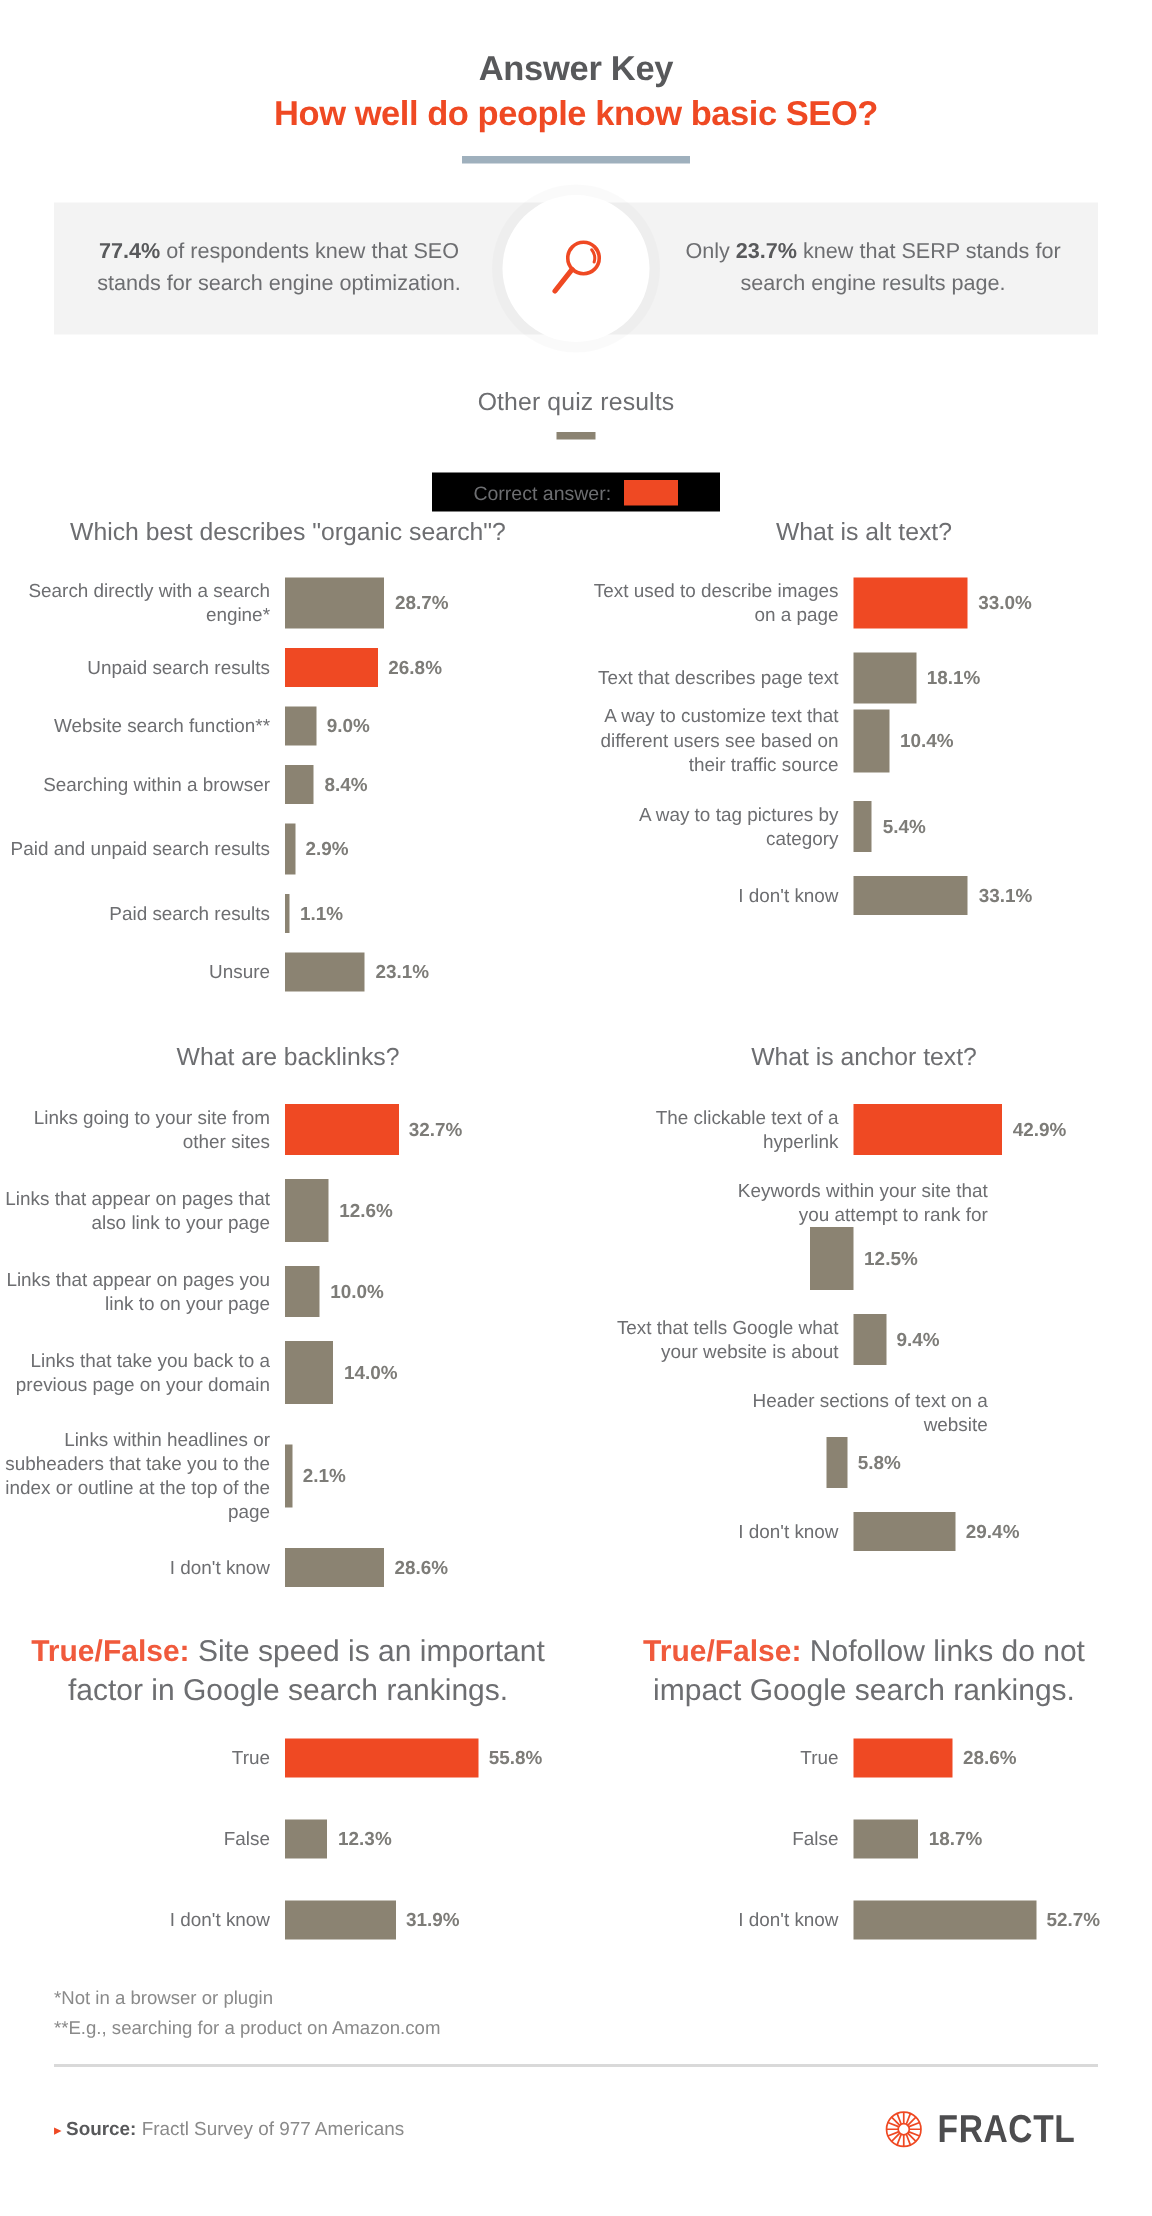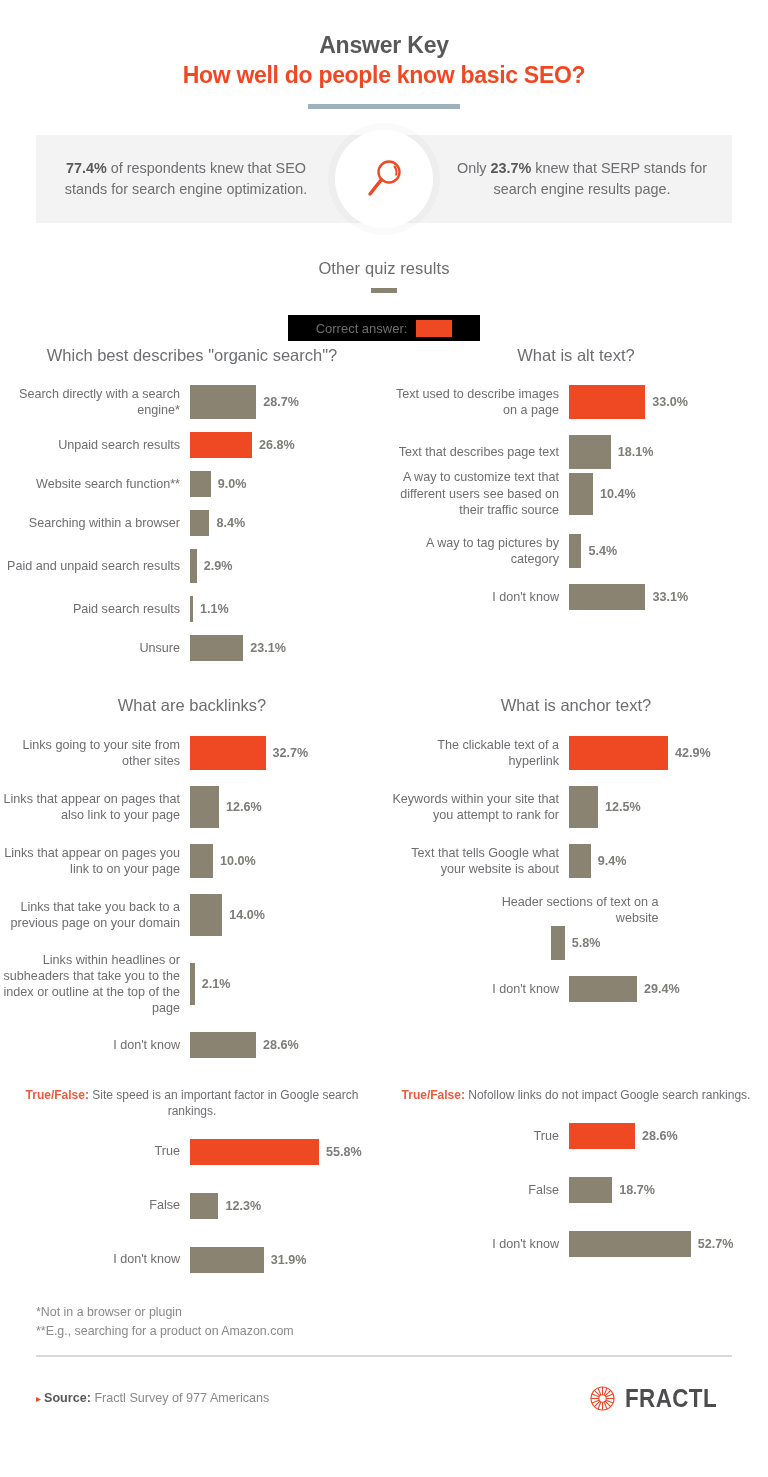--- a/index.html
+++ b/index.html
@@ -370,7 +370,7 @@
                 <span class="bar-val">42.9%</span>
               </div>
             </div>
-            <div class="row" style="margin-top: 16px;">
+            <div class="row" style="margin-top: 16px; flex-direction: column;">
               <div class="row-label">Keywords within your site that you attempt to rank for</div>
               <div class="bar-zone">
                 <div class="bar" style="width: 28.875px; height: 42px;"></div>

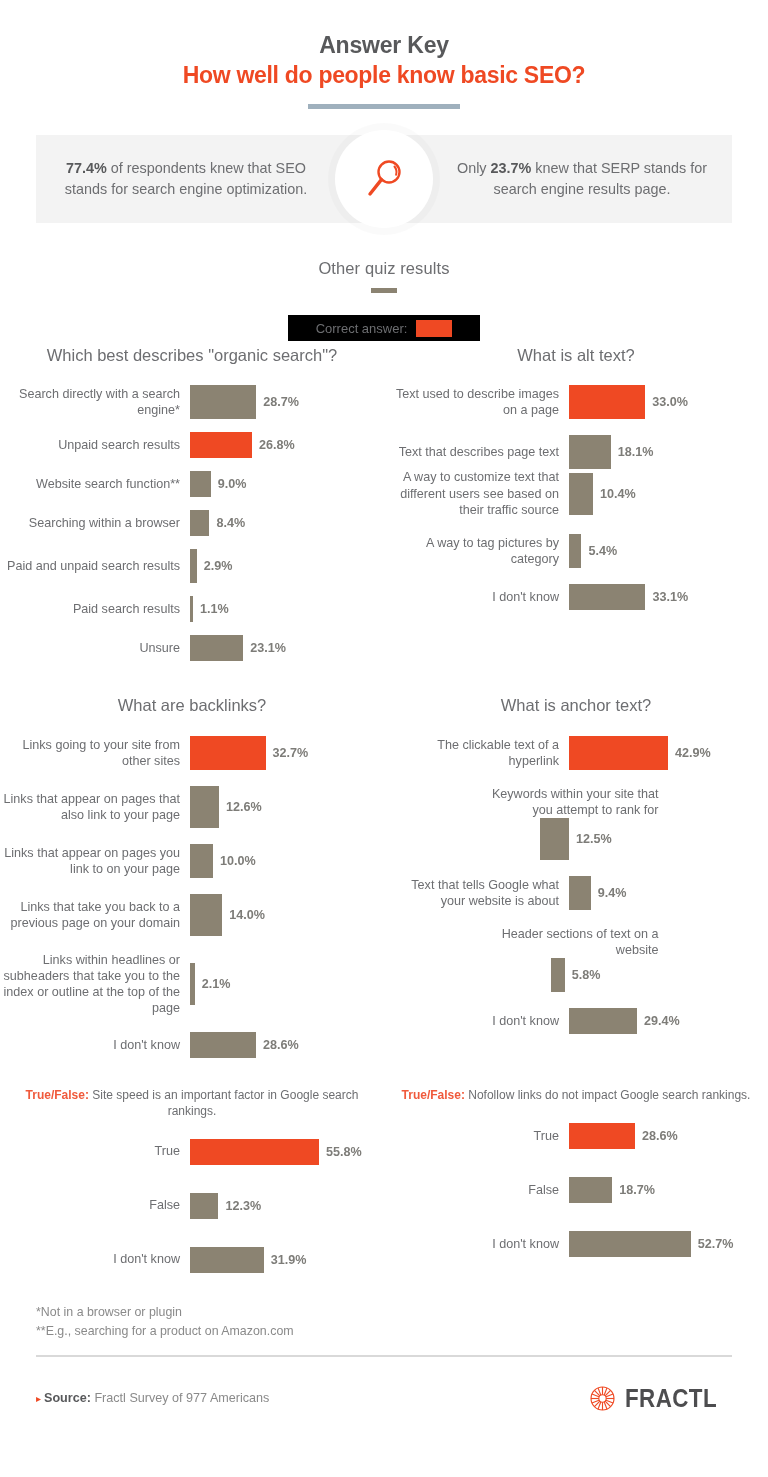--- a/index.html
+++ b/index.html
@@ -108,7 +108,7 @@
     padding: 0 14px;
   }
   .chart-title .tf { color: #f05a3c; font-weight: bold; }
-  .chart-title.tf-title { font-size: 12px; }
+  .chart-title.tf-title { font-size: 20px; }
 
   .rows { margin-top: 19px; }
   .row { display: flex; align-items: center; }

